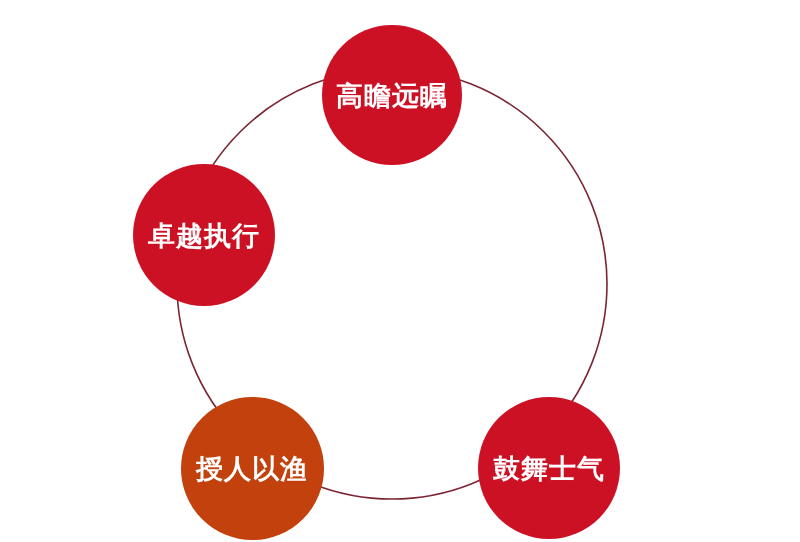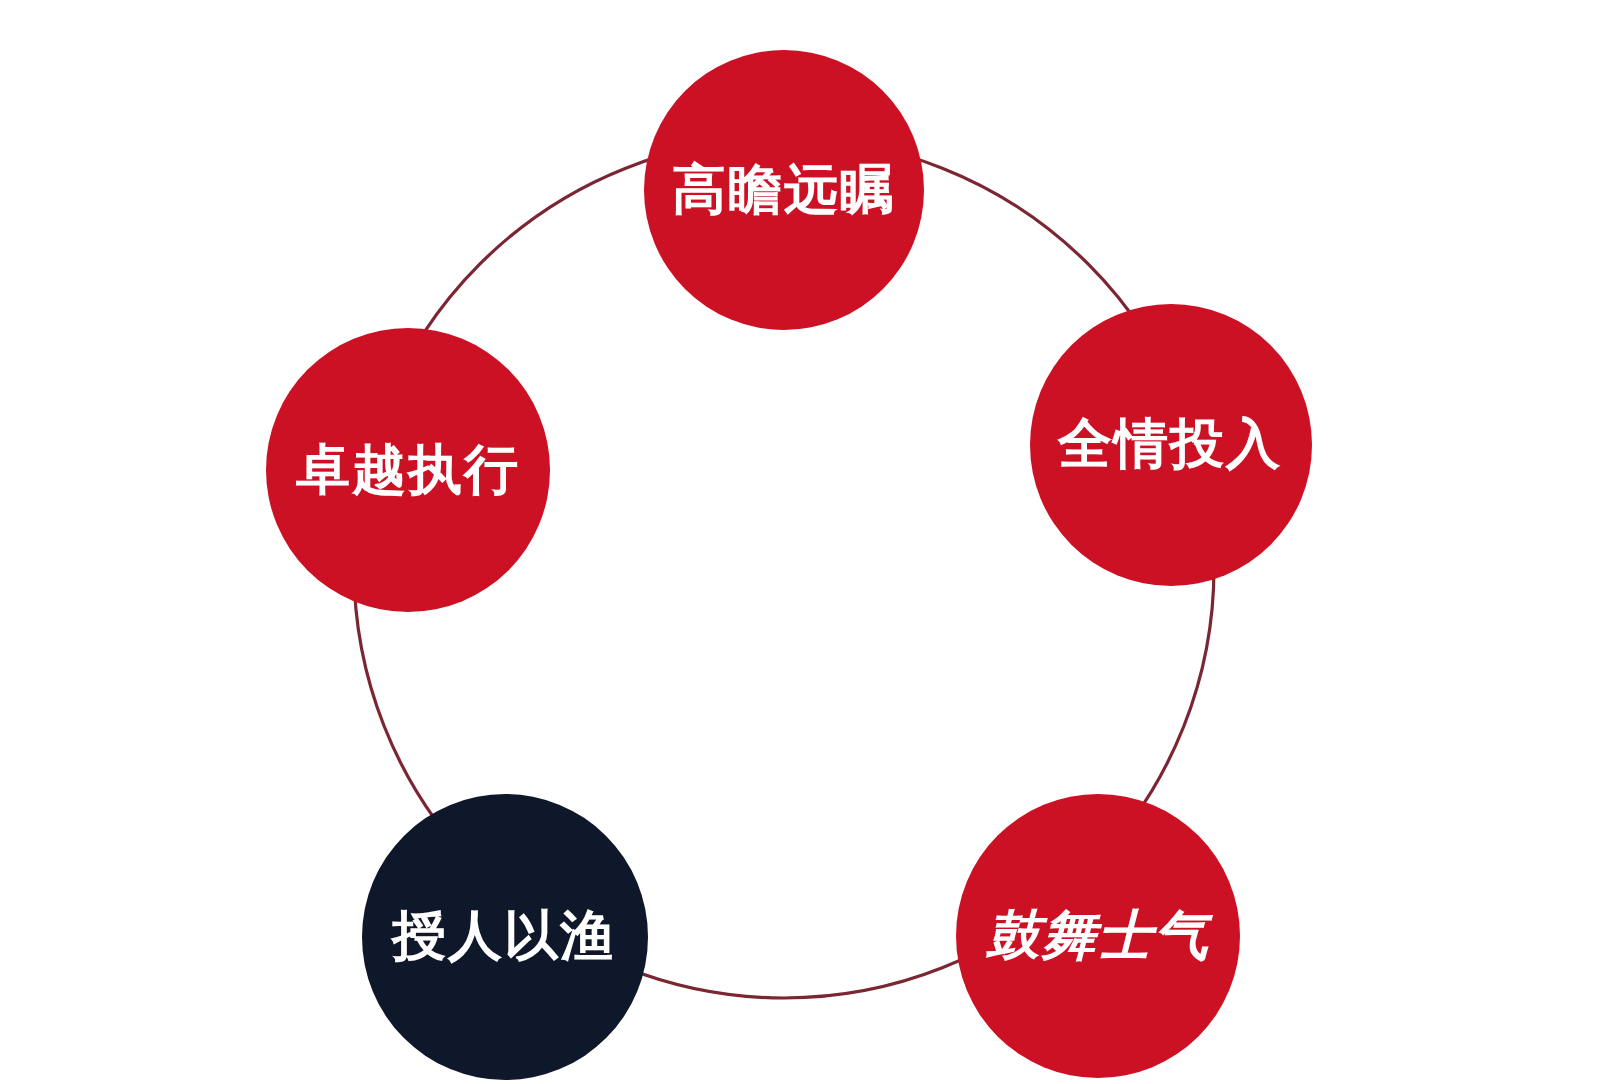--- a/index.html
+++ b/index.html
@@ -63,9 +63,6 @@
     <span class="node-label" style="color: rgb(255, 255, 255);">高瞻远瞩</span>
   </div>
 
-  <div class="node" id="node-right" style="width: 141px; height: 141px; left: 514.5px; top: 151.5px; background: rgb(205, 17, 37);">
-    <span class="node-label" style="color: rgb(255, 255, 255);">全情投入</span>
-  </div>
 
   <div class="node" id="node-bottom-right" style="width: 142px; height: 142px; left: 478px; top: 397px; background: rgb(205, 17, 37);">
     <span class="node-label" style="color: rgb(255, 255, 255);">鼓舞士气</span>

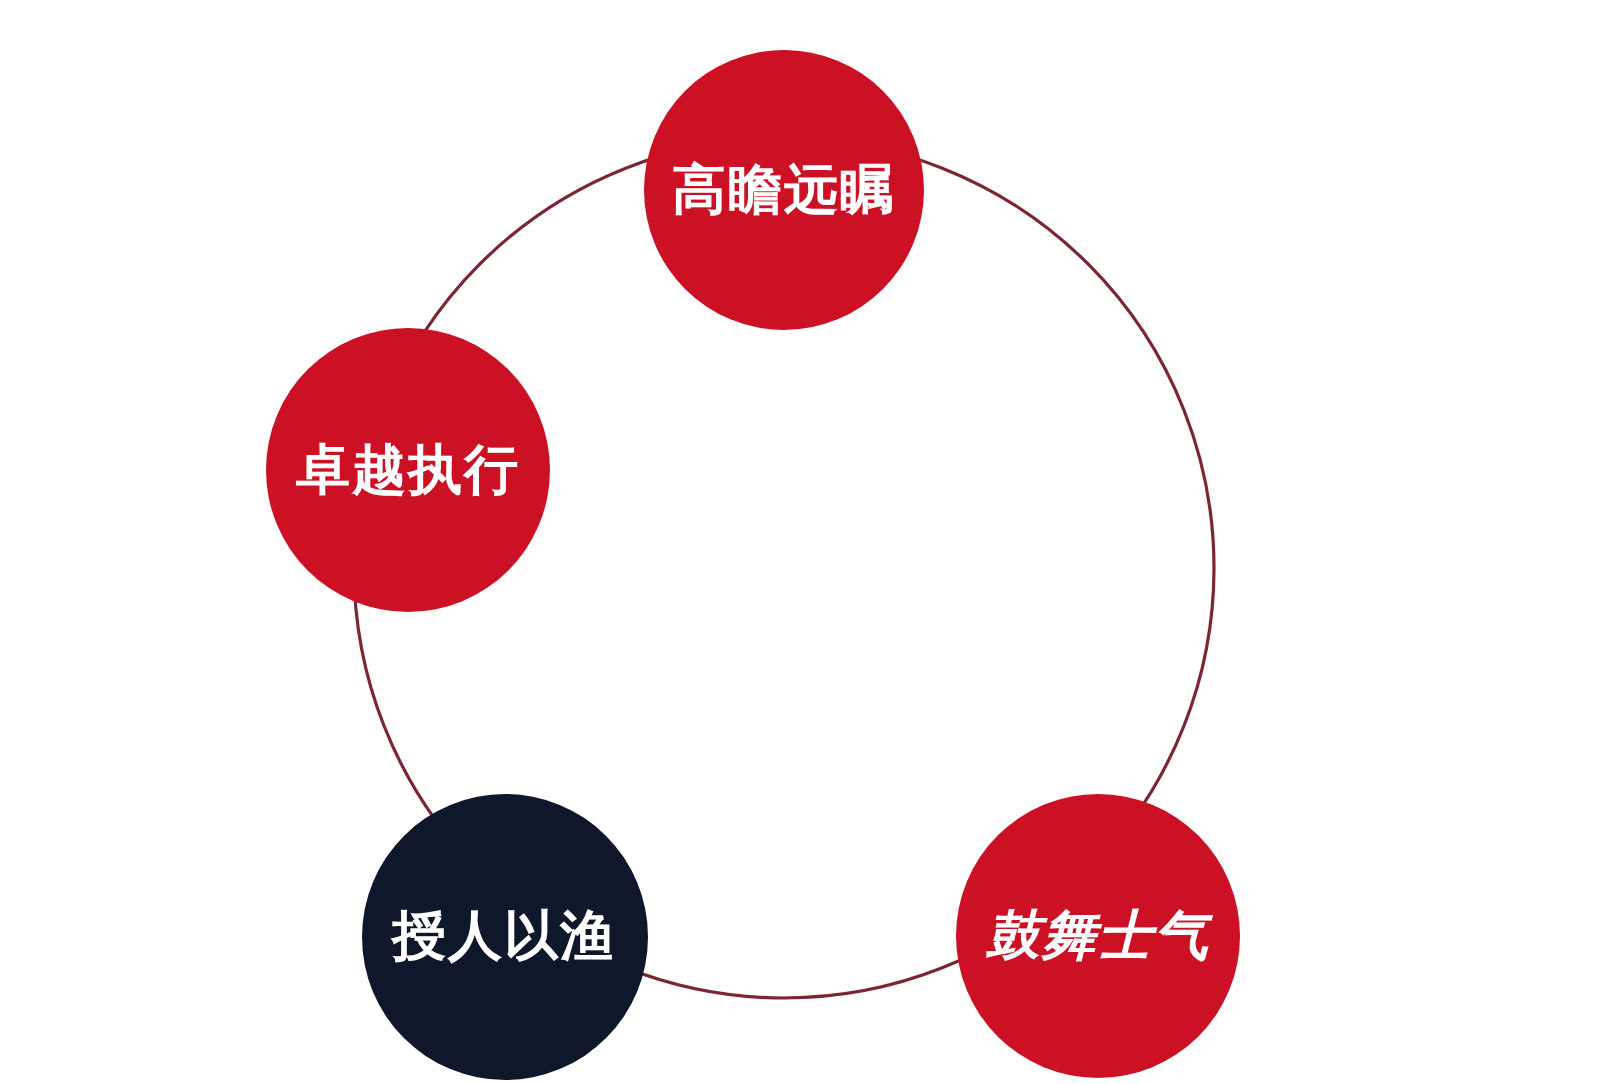--- a/index.html
+++ b/index.html
@@ -68,7 +68,7 @@
     <span class="node-label" style="color: rgb(255, 255, 255);">鼓舞士气</span>
   </div>
 
-  <div class="node" id="node-bottom-left" style="width: 143px; height: 143px; left: 180.5px; top: 396.5px; background: #0f172a;">
+  <div class="node" id="node-bottom-left" style="width: 143px; height: 143px; left: 180.5px; top: 396.5px; background: #c2410c;">
     <span class="node-label" style="color: rgb(255, 255, 255);">授人以渔</span>
   </div>
 

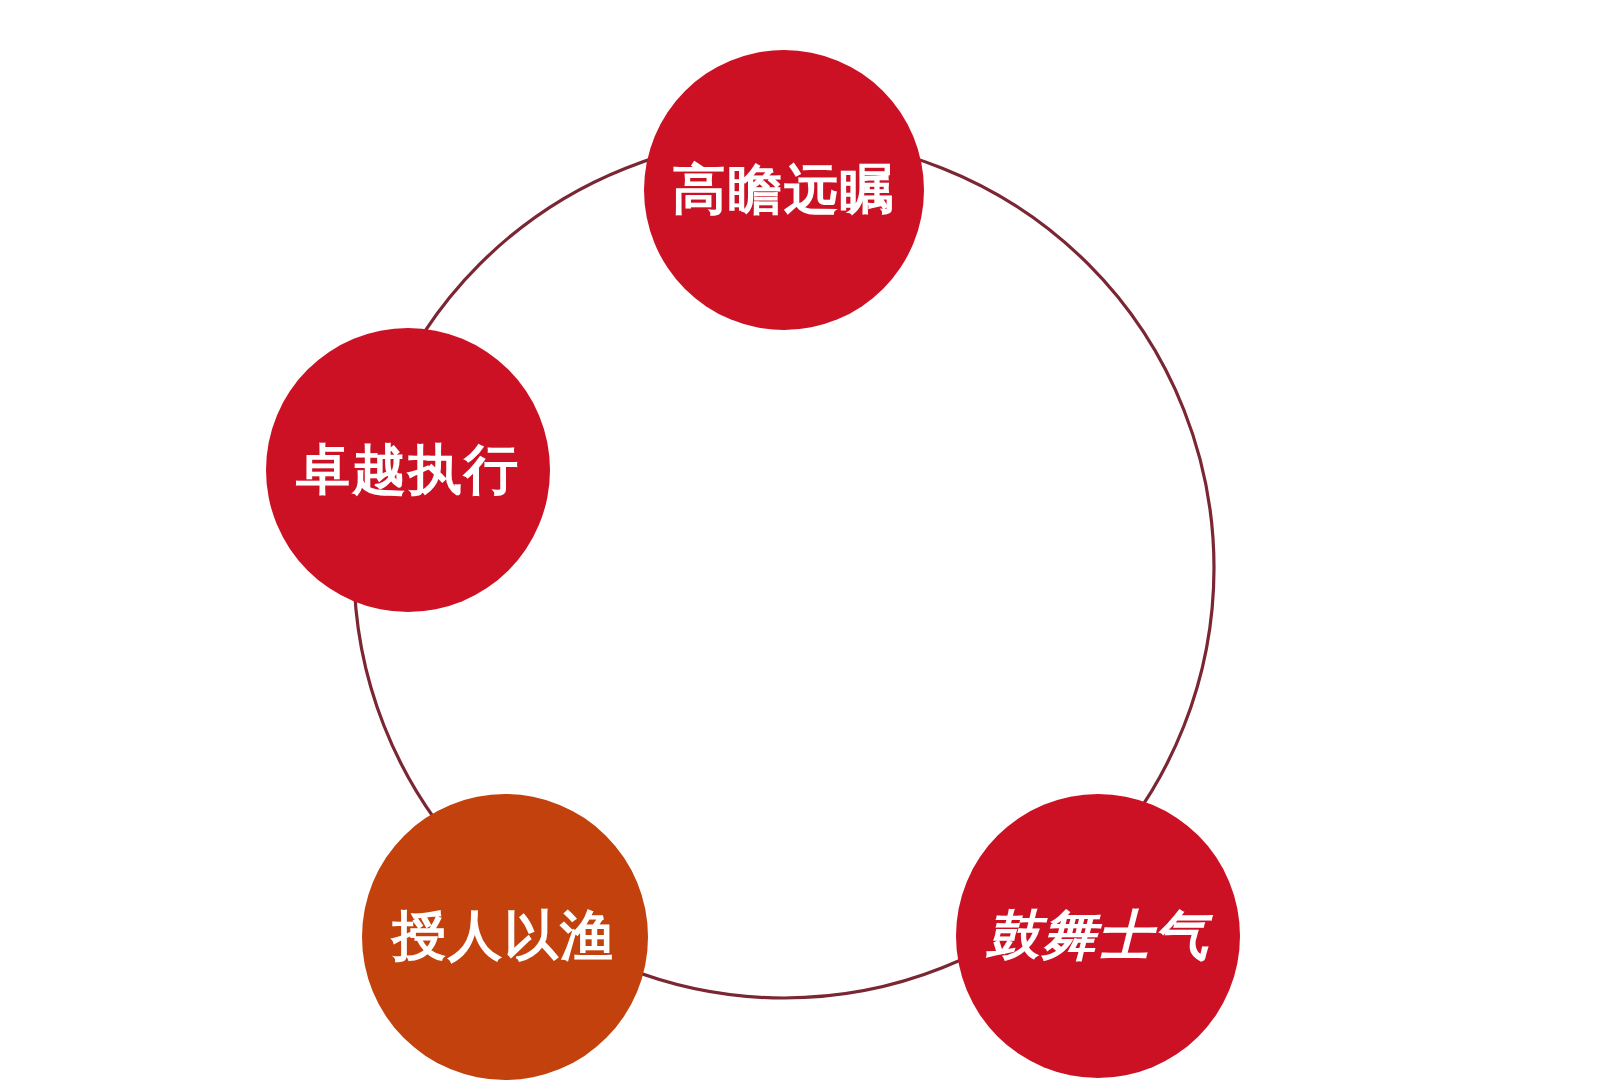--- a/index.html
+++ b/index.html
@@ -46,7 +46,7 @@
   
   #node-top      { left: 322px; top: 25px;  width: 140px; height: 140px; }
   #node-right    { left: 514px; top: 152px; width: 141px; height: 141px; }
-  #node-bottom-right { left: 478px; top: 397px; width: 142px; height: 142px; font-style: italic; }
+  #node-bottom-right { left: 478px; top: 397px; width: 142px; height: 142px; }
   #node-bottom-left  { left: 181px; top: 397px; width: 143px; height: 143px; }
   #node-left     { left: 133px; top: 152px; width: 142px; height: 142px; }
 </style>

